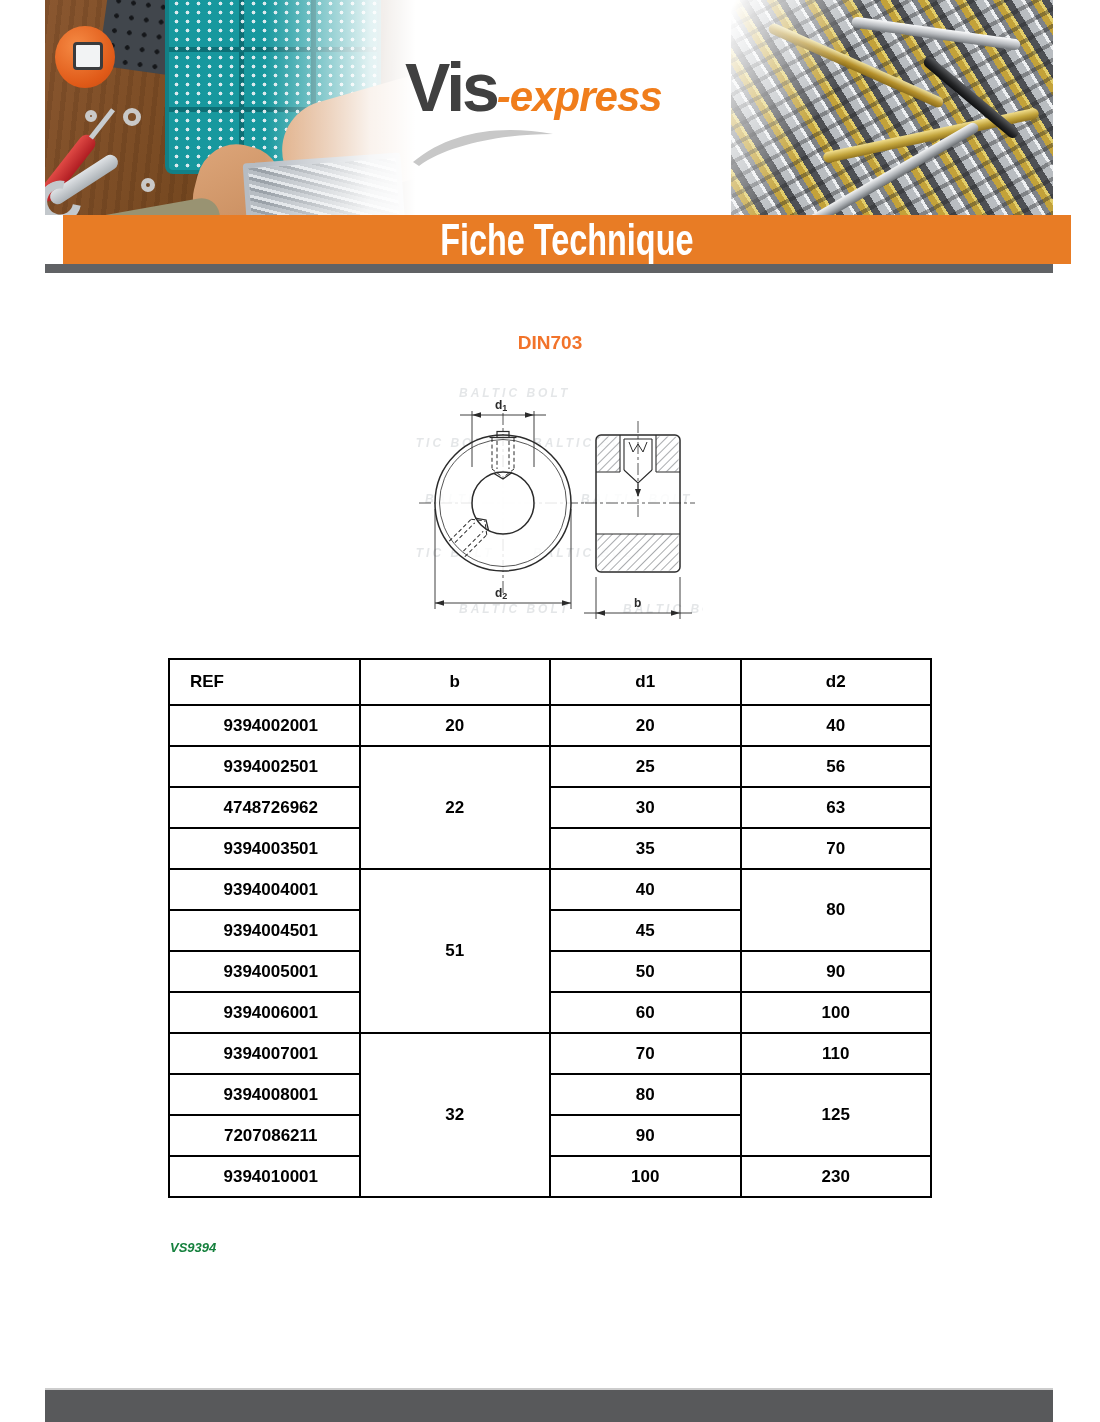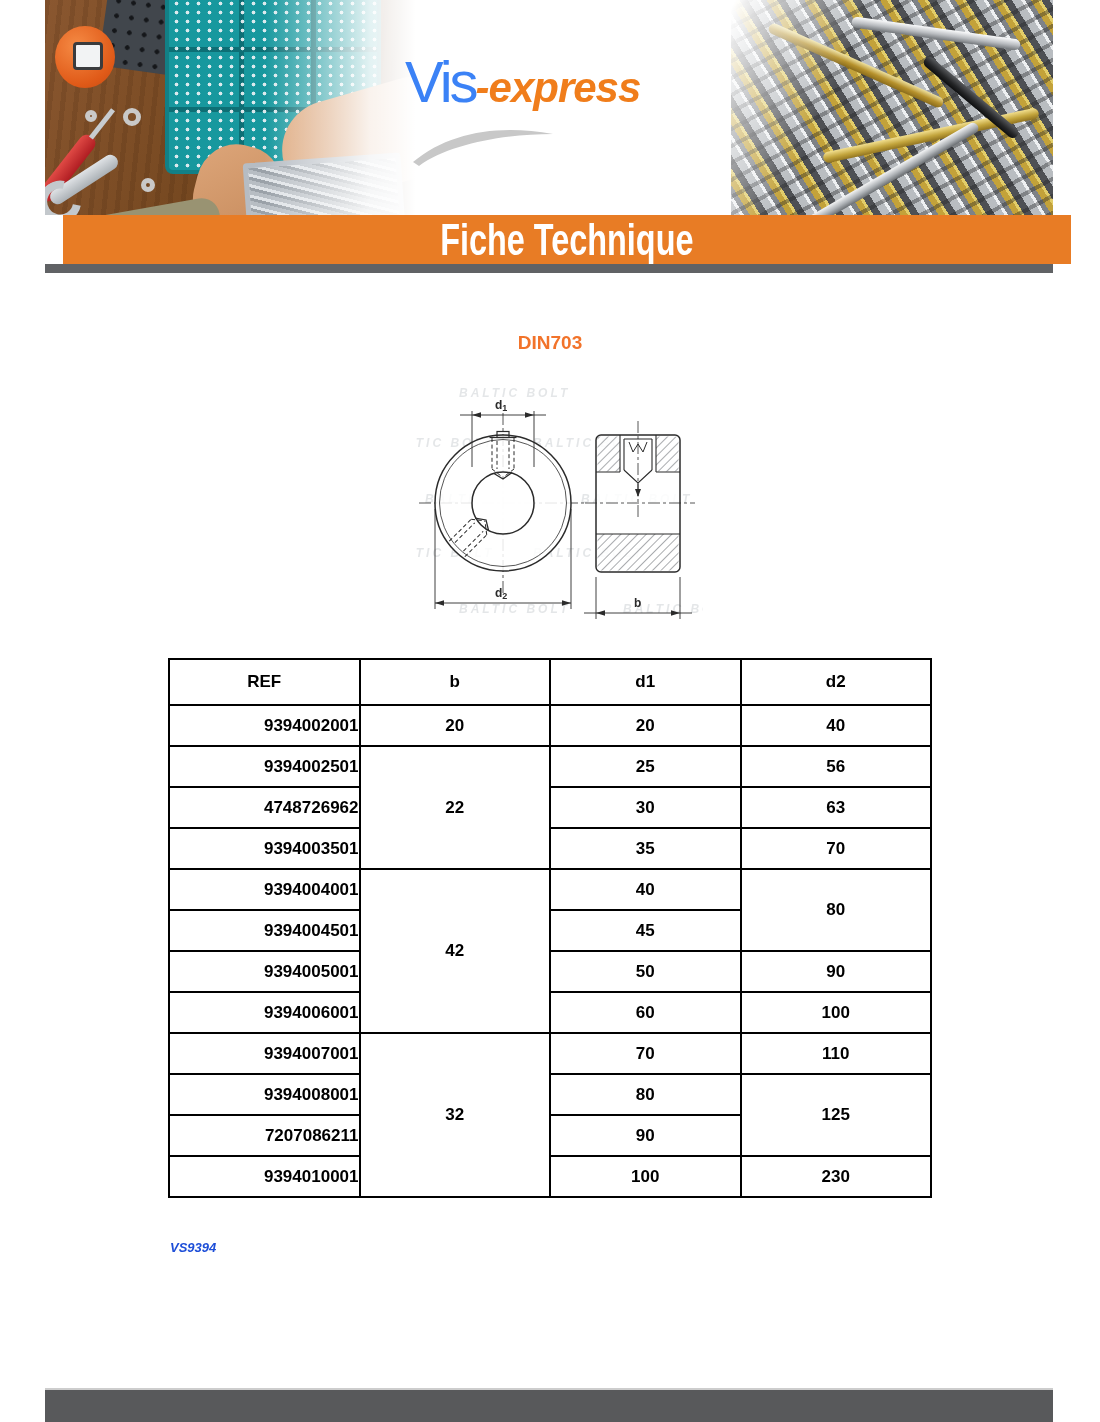--- a/index.html
+++ b/index.html
@@ -77,7 +77,7 @@
 
   
   .logo { position:absolute; left:405px; top:48px; width:300px; height:130px; white-space:nowrap; }
-  .logo-vis { font-size:58px; font-weight:normal; letter-spacing:-3px; color:#3b82f6; }
+  .logo-vis { font-size:68px; font-weight:bold; letter-spacing:-3px; color:#404040; }
   .logo-express { font-size:42px; font-style:italic; font-weight:bold; letter-spacing:-1px; color:#f07d1b; }
   .logo-swoosh { position:absolute; left:6px; top:76px; }
 

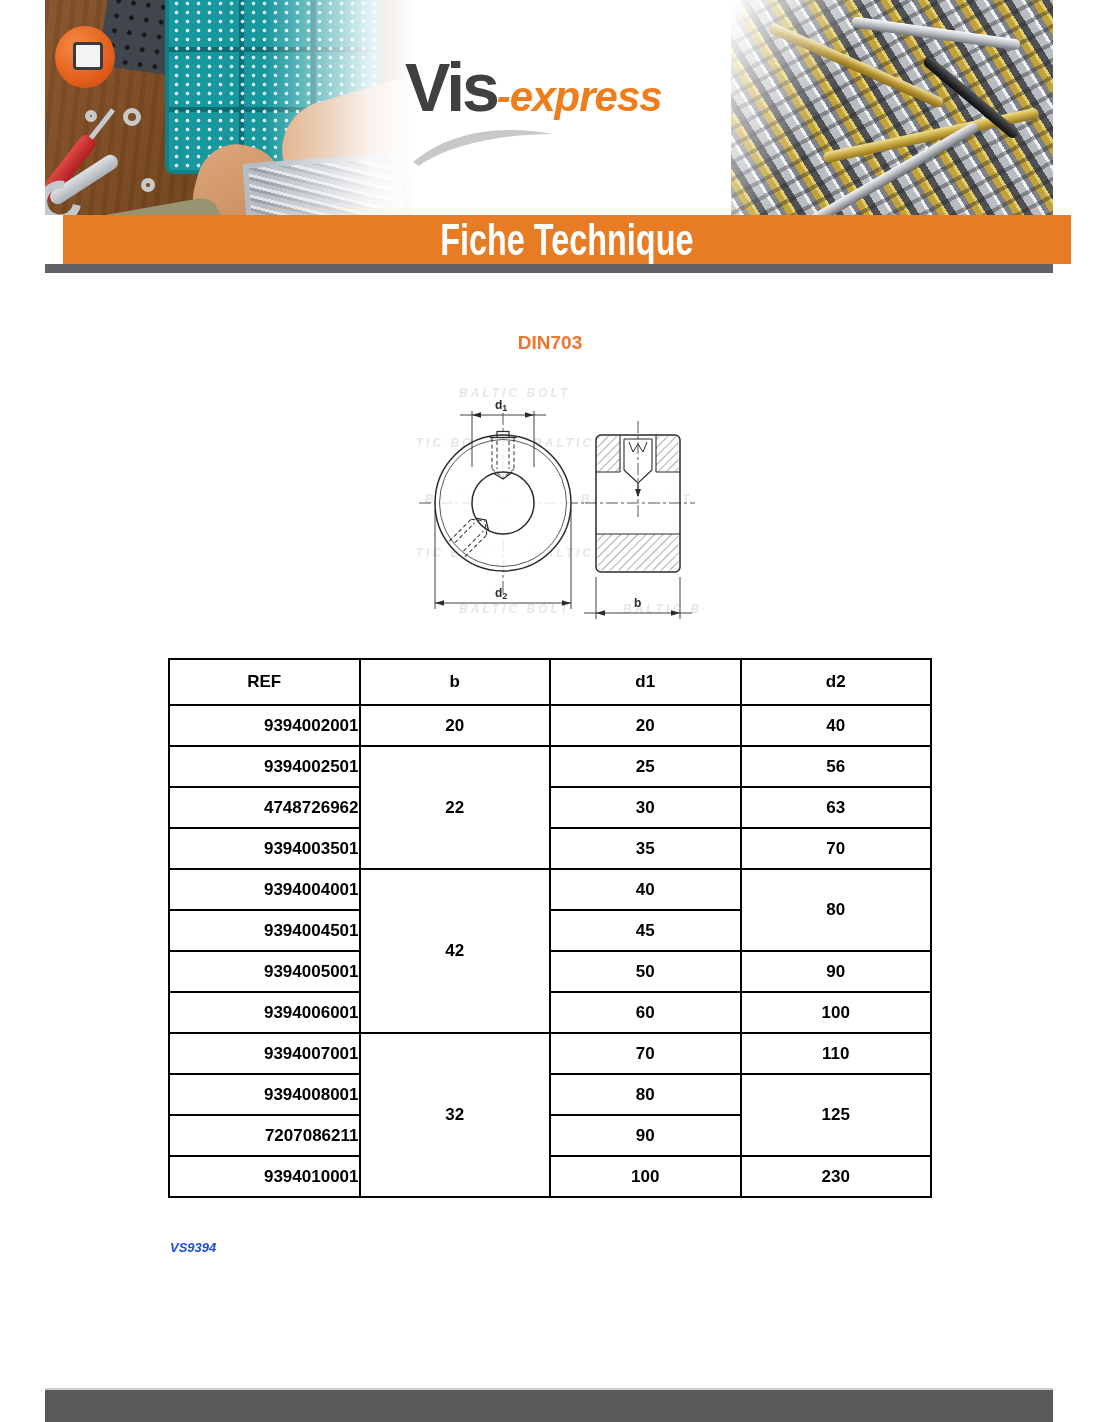--- a/index.html
+++ b/index.html
@@ -100,7 +100,7 @@
                table-layout:fixed; font-size:17px; font-weight:bold; }
   table.spec th, table.spec td { border:2px solid #000; }
   table.spec th { height:46px; text-align:center; font-size:17px; }
-  table.spec th.ref-h { text-align:center; padding-left:0; }
+  table.spec th.ref-h { text-align:left; padding-left:20px; }
   table.spec td { height:41px; text-align:center; }
   table.spec td.ref-cell { text-align:right; padding-left:13px; }
 

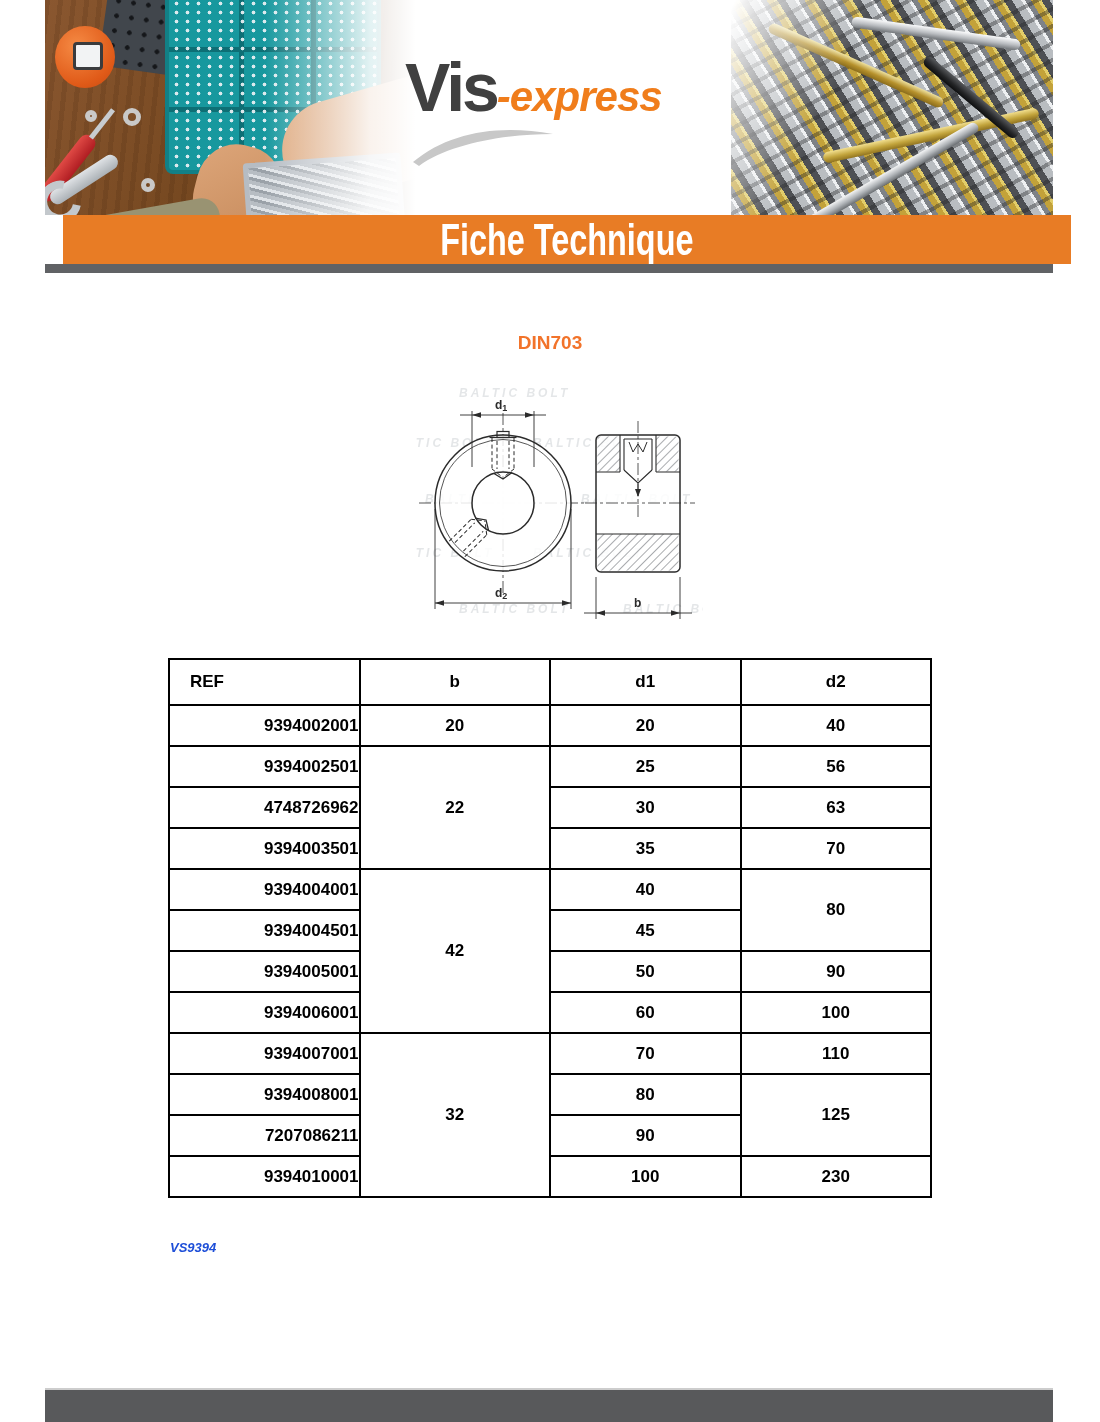--- a/index.html
+++ b/index.html
@@ -102,7 +102,7 @@
   table.spec th { height:46px; text-align:center; font-size:17px; }
   table.spec th.ref-h { text-align:left; padding-left:20px; }
   table.spec td { height:41px; text-align:center; }
-  table.spec td.ref-cell { text-align:right; padding-left:13px; }
+  table.spec td.ref-cell { text-align:center; padding-left:13px; }
 
   .ref-note { position:absolute; left:170px; top:1240px; font-style:italic; font-weight:bold; font-size:13px; color:#1d4ed8; }
 

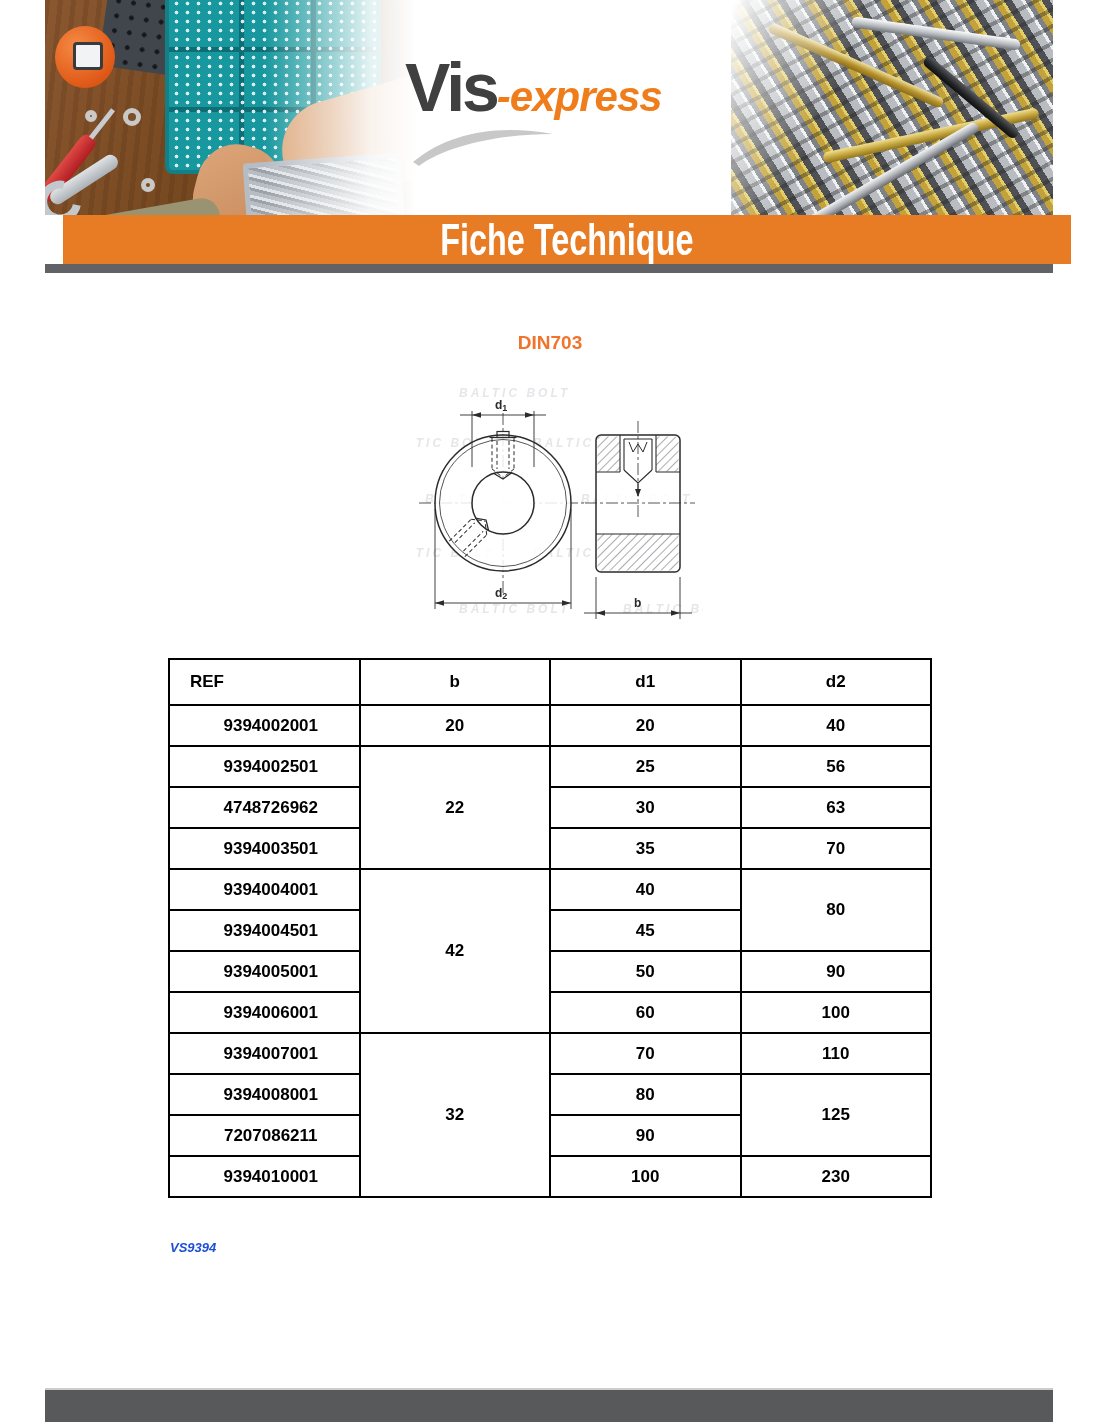--- a/index.html
+++ b/index.html
@@ -291,7 +291,7 @@
         </tr>
         <tr>
           <td class="ref-cell">9394004001</td>
-          <td rowspan="4">42</td>
+          <td rowspan="4">51</td>
           <td>40</td>
           <td rowspan="2">80</td>
         </tr>

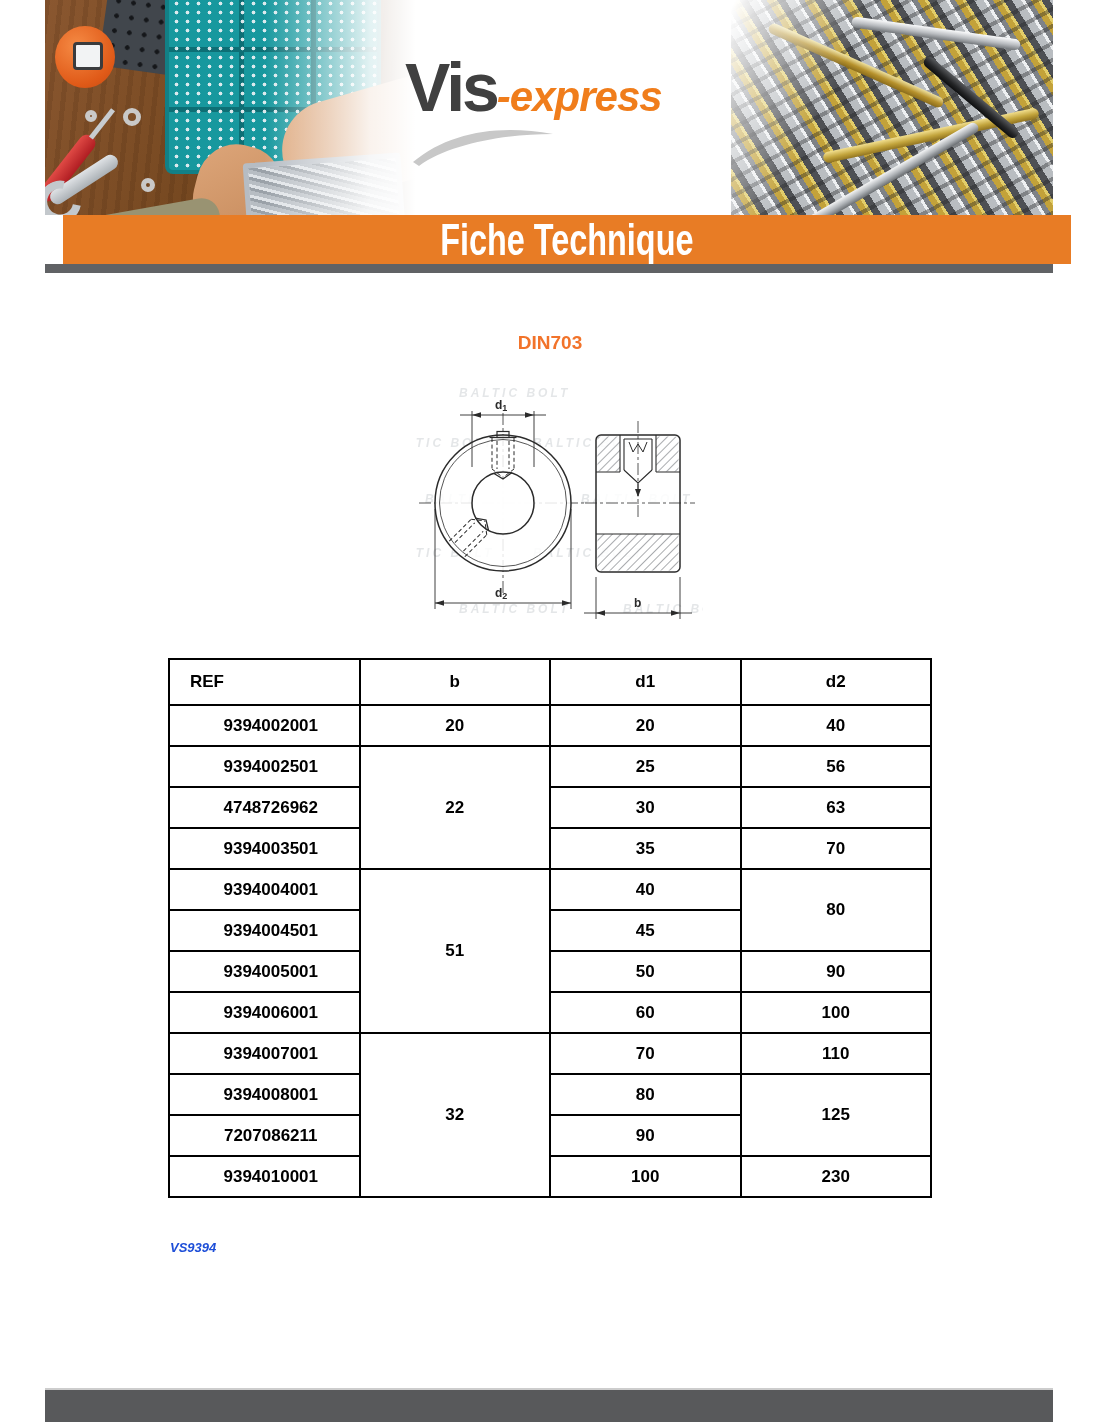--- a/index.html
+++ b/index.html
@@ -104,7 +104,7 @@
   table.spec td { height:41px; text-align:center; }
   table.spec td.ref-cell { text-align:center; padding-left:13px; }
 
-  .ref-note { position:absolute; left:170px; top:1240px; font-style:italic; font-weight:bold; font-size:13px; color:#1d4ed8; }
+  .ref-note { position:absolute; left:170px; top:1240px; font-style:italic; font-weight:bold; font-size:13px; color:#15803d; }
 
   
   .footer-bar { position:absolute; left:45px; top:1388px; width:1008px; height:34px;

